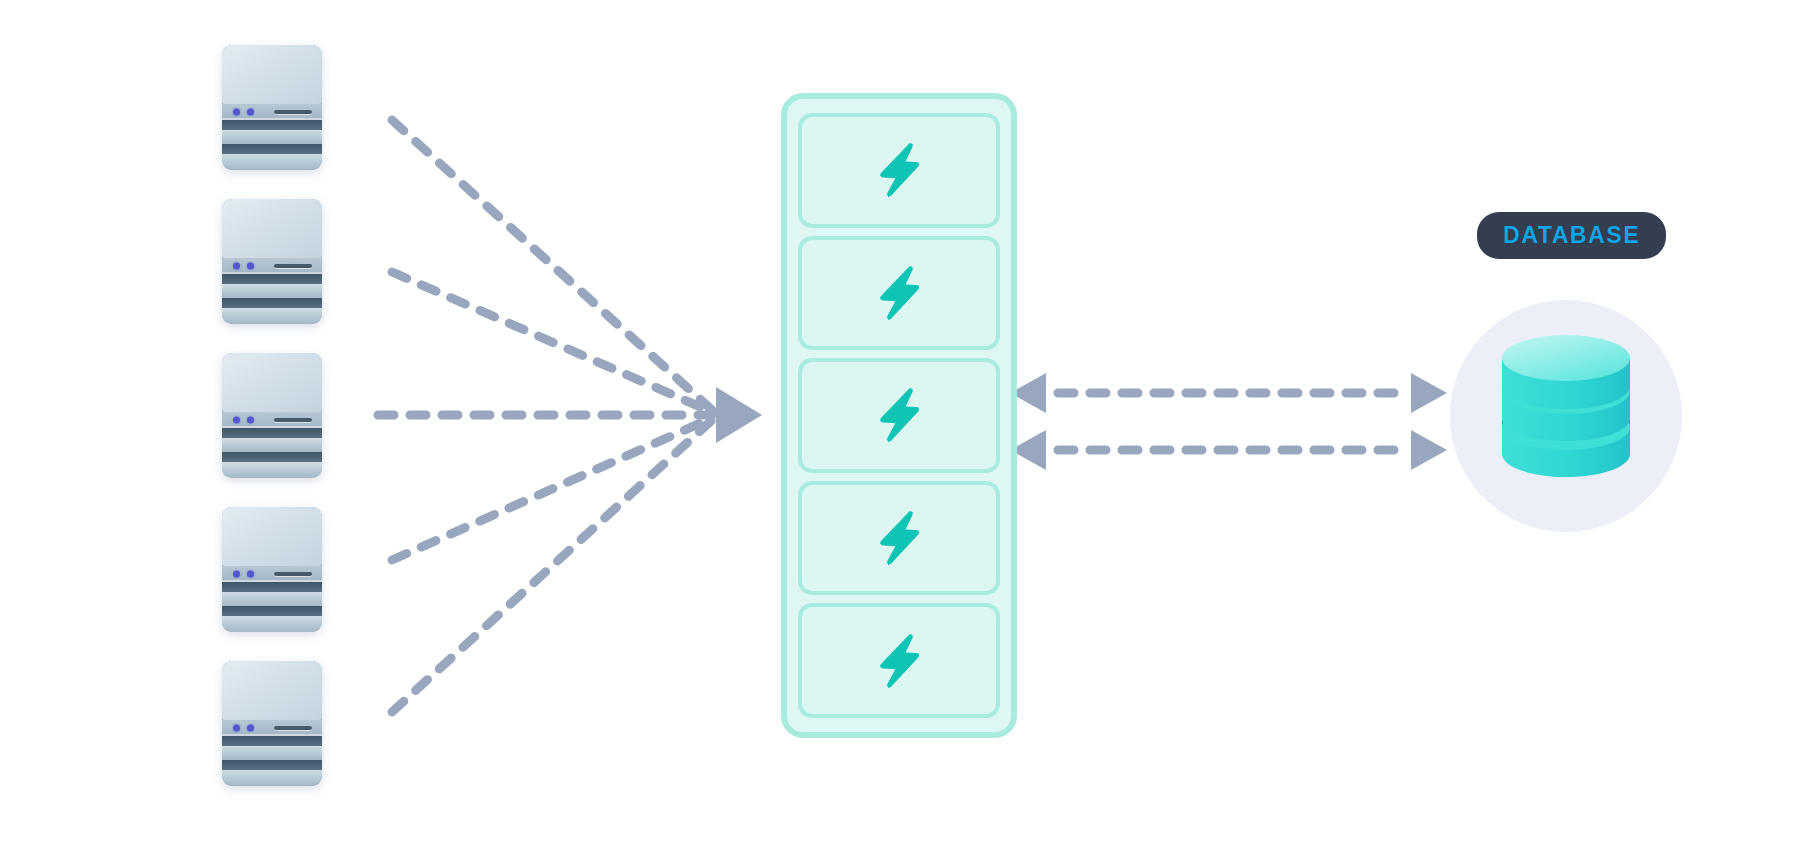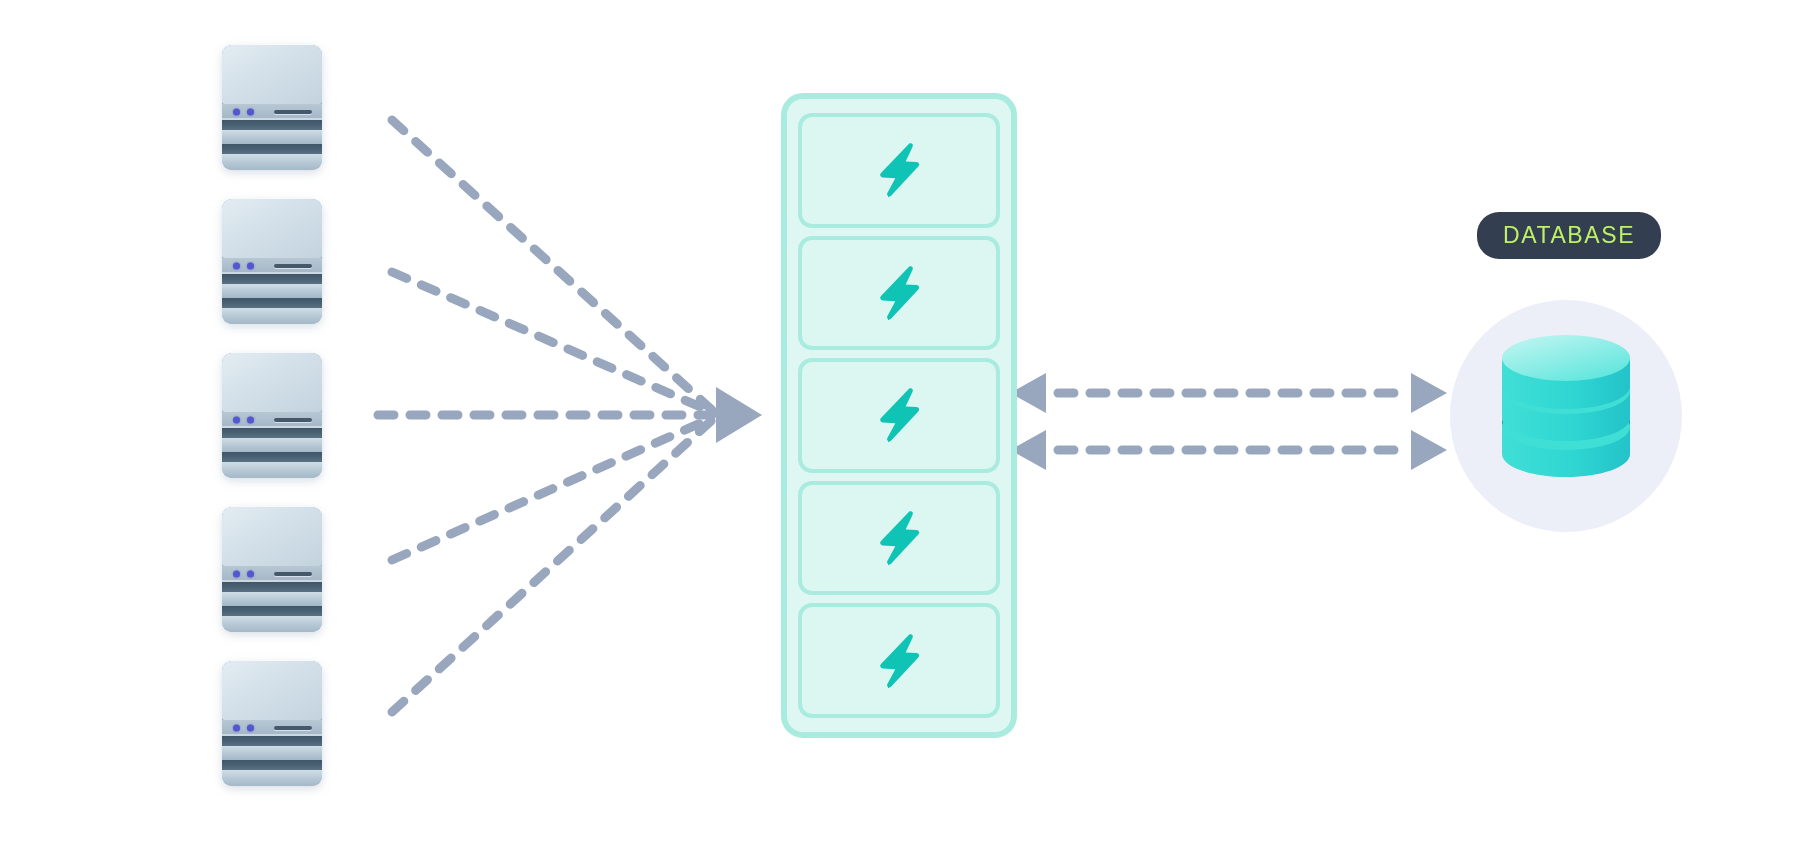--- a/index.html
+++ b/index.html
@@ -142,9 +142,9 @@
     padding: 12px 26px;
     background: #333e51;
     border-radius: 22px;
-    color: #bef264;
+    color: #0ea5e9;
     font-size: 23px;
-    font-weight: 400;
+    font-weight: 700;
     letter-spacing: 1.6px;
     line-height: 1;
   }

